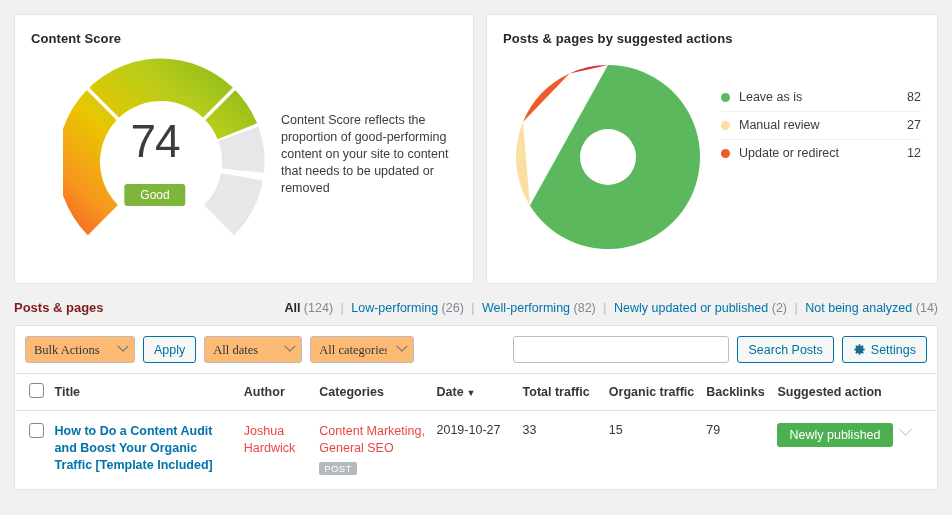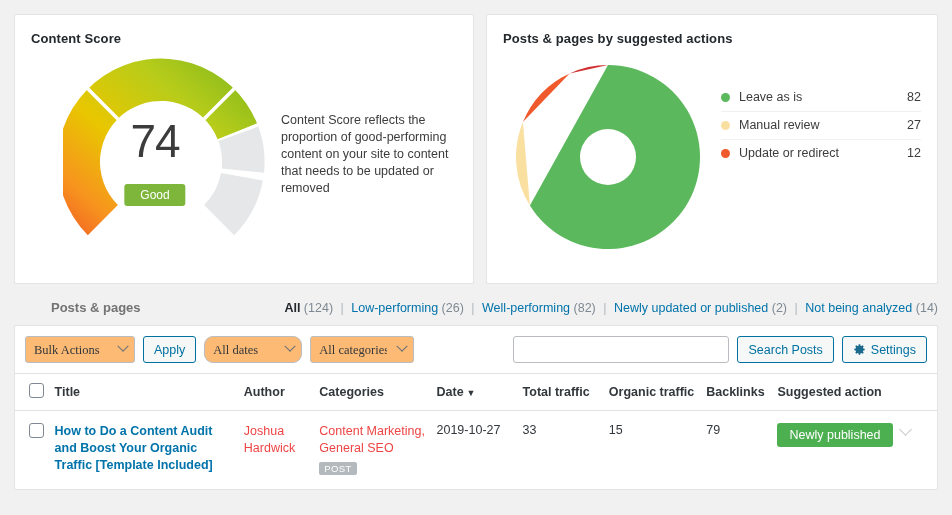--- a/index.html
+++ b/index.html
@@ -73,7 +73,7 @@
     display: flex; align-items: baseline;
     padding: 16px 14px 10px 14px;
   }
-  .section-title { font-size: 13px; font-weight: bold; color: #737373; margin-left: 37px; }
+  .section-title { font-size: 13px; font-weight: bold; color: #7f1d1d; }
   .filters { margin-left: auto; font-size: 12.5px; color: #555; }
   .filters a { color: #0073aa; text-decoration: none; }
   .filters .current { color: #23282d; font-weight: bold; }

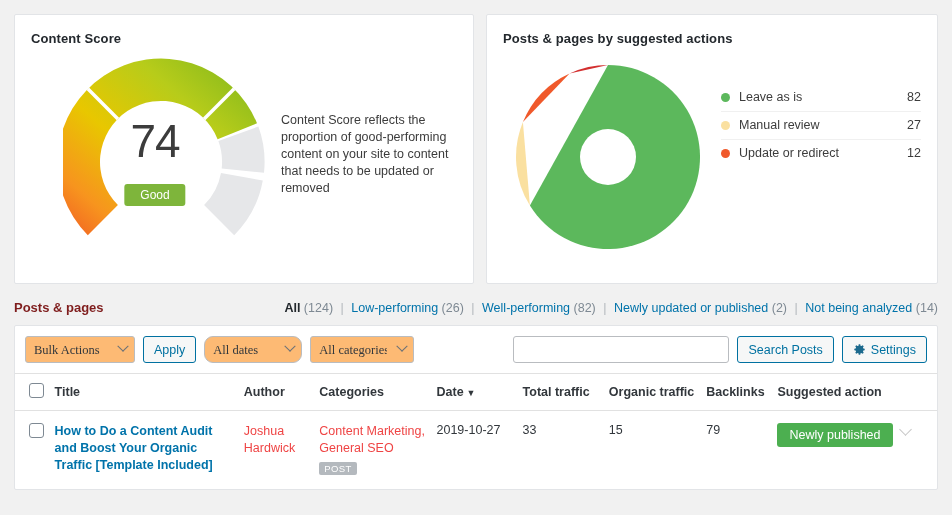--- a/index.html
+++ b/index.html
@@ -98,7 +98,7 @@
     transform: rotate(45deg) translate(-2px,-2px);
   }
   .sel-bulk { width: 110px; }
-  .sel-dates { width: 98px; border-radius: 9px; }
+  .sel-dates { width: 98px; }
   .sel-cats { width: 104px; }
   .btn {
     border: 1px solid #0071a1; background: #f6f7f7; color: #0071a1;

